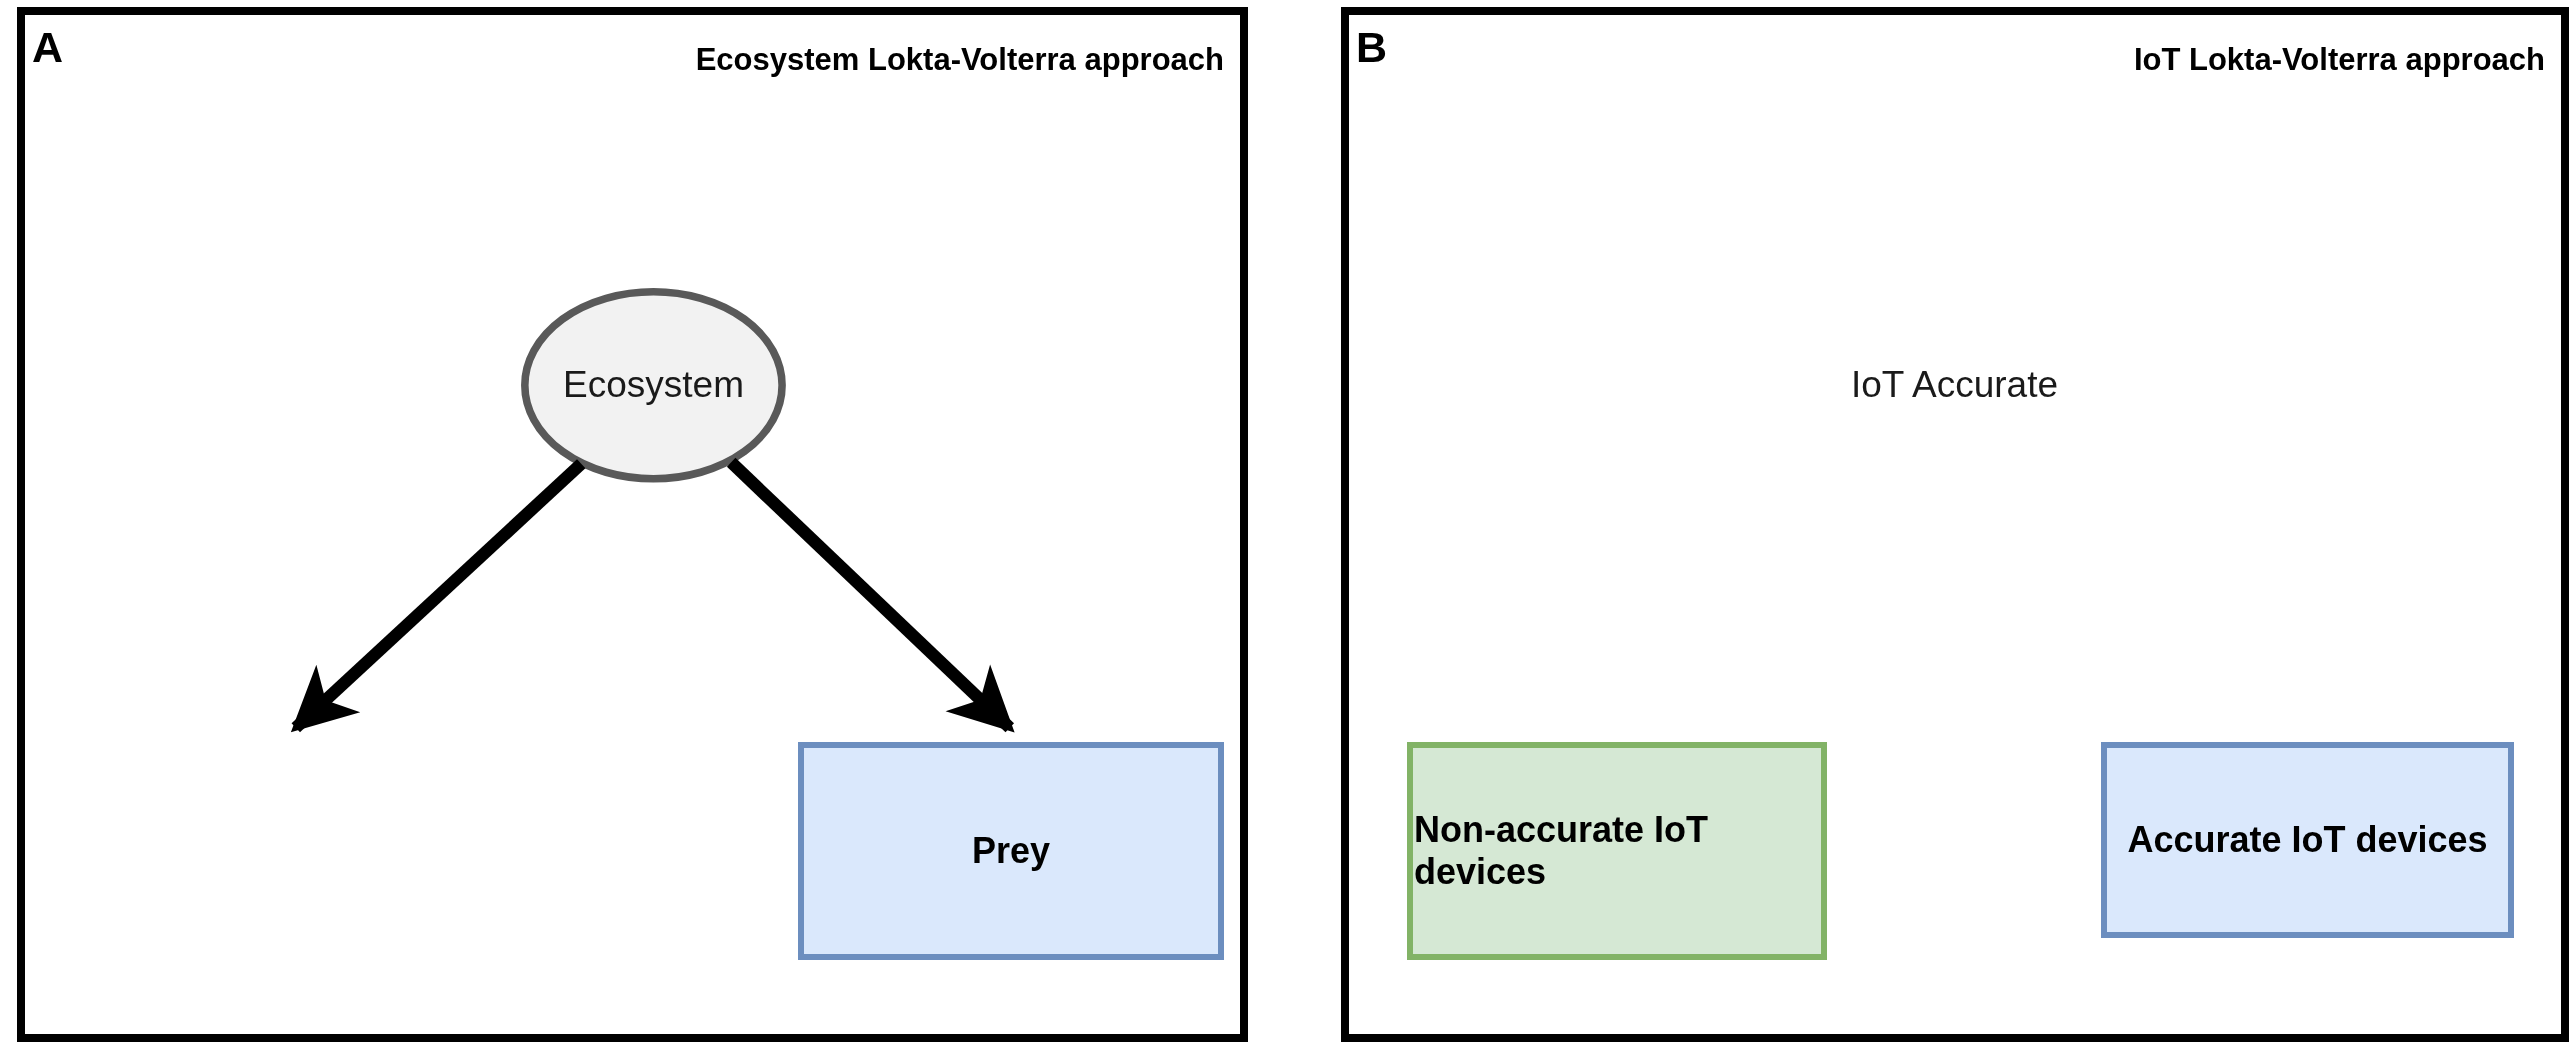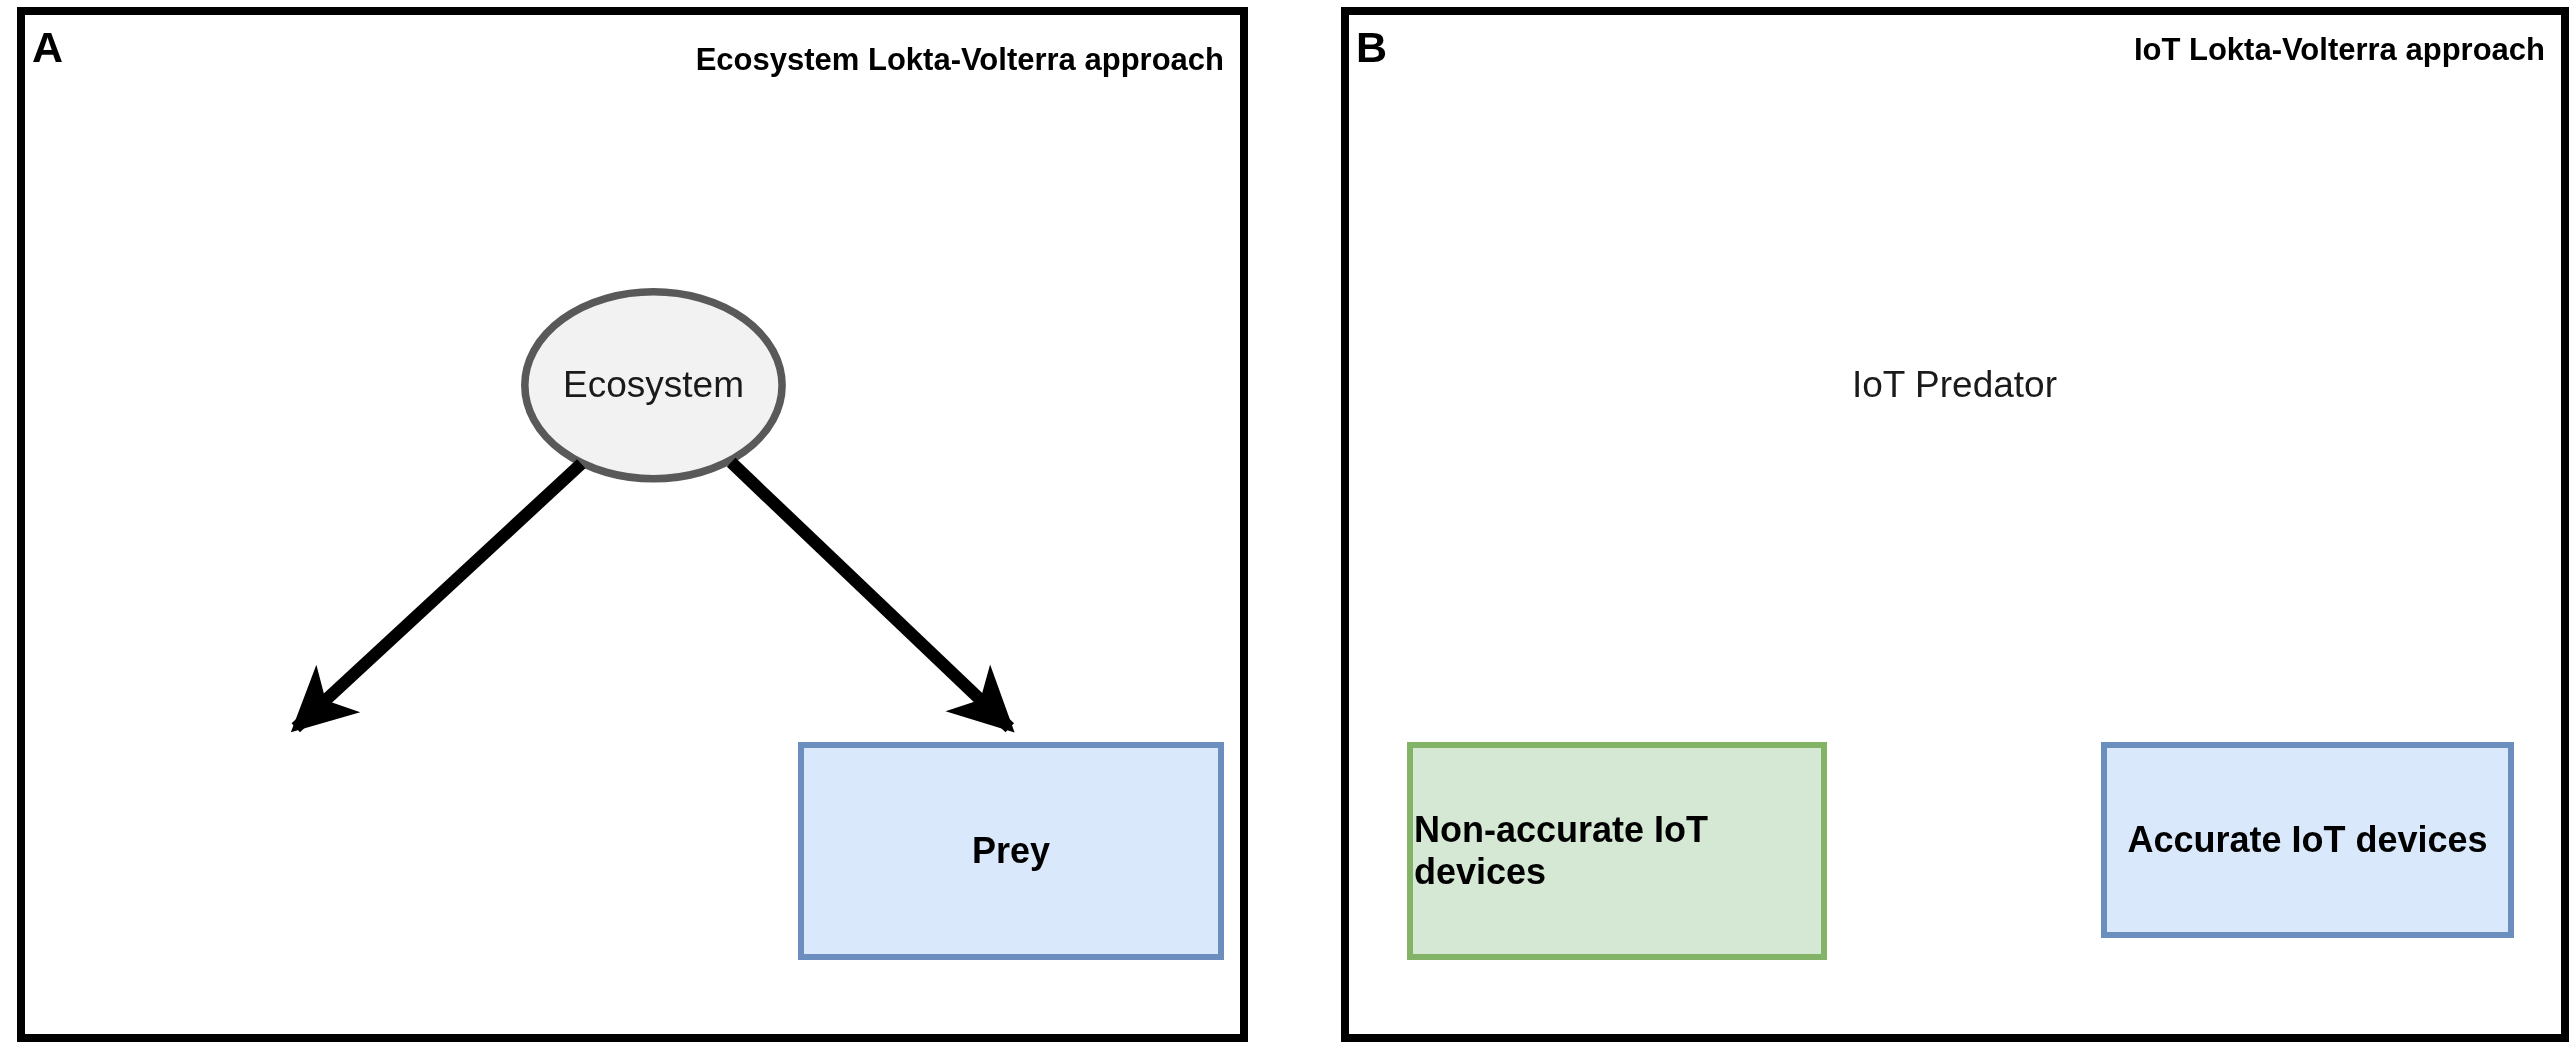--- a/index.html
+++ b/index.html
@@ -124,7 +124,7 @@
 
   <div class="panel-letter" style="left:1356px;top:26px;">B</div>
 
-  <div class="panel-title" style="left:1365px;top:33px;width:1180px;">IoT Lokta-Volterra approach</div>
+  <div class="panel-title" style="left:1365px;top:43px;width:1180px;">IoT Lokta-Volterra approach</div>
 
   <div class="ellipse-label" style="left:1826px;top:366px;width:257px;">IoT Predator</div>
 

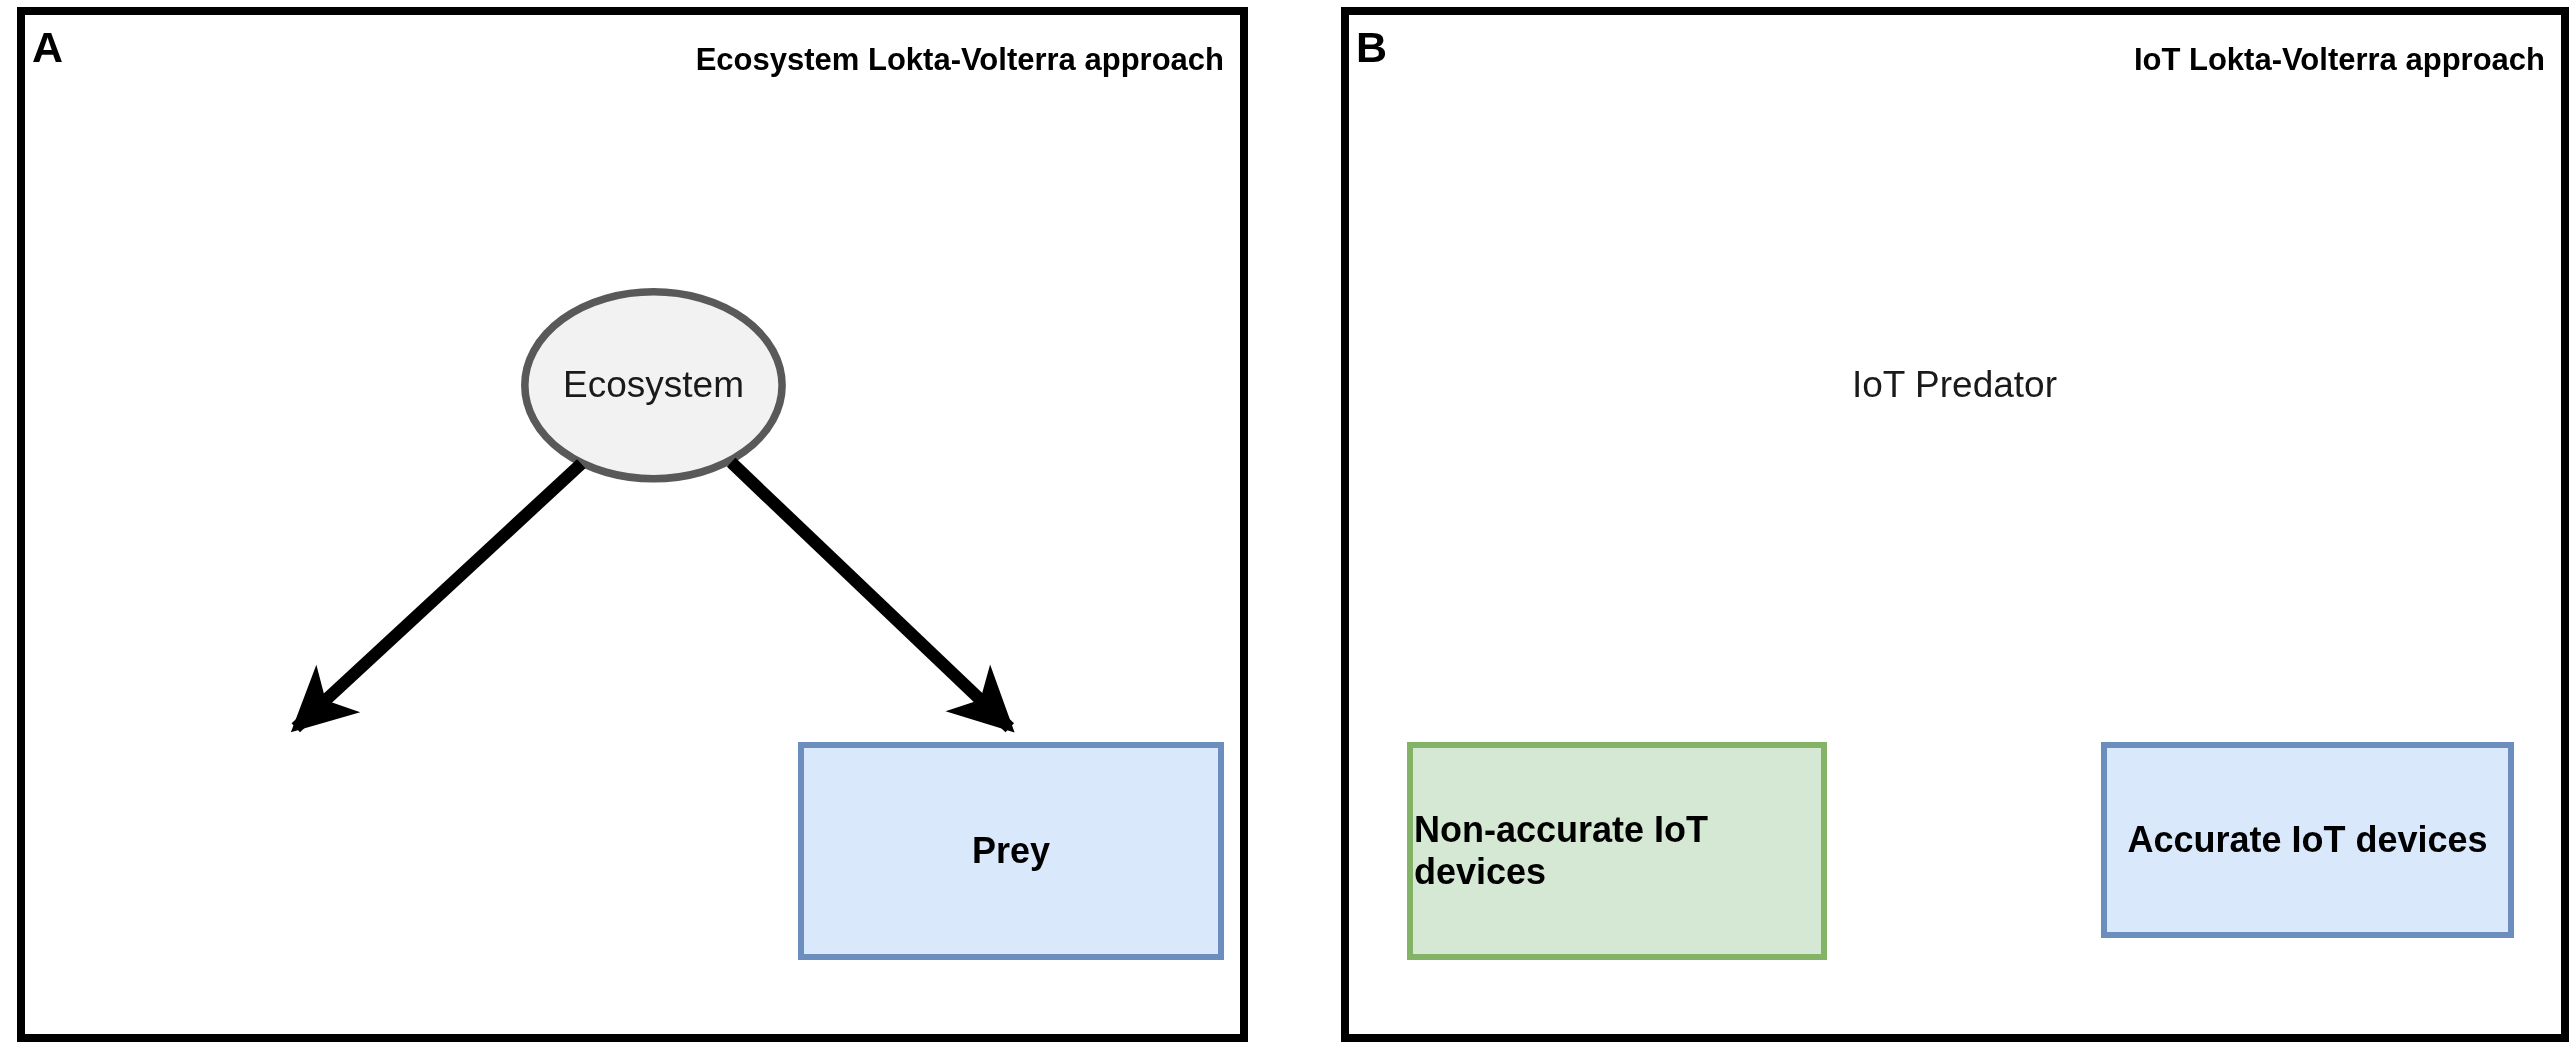--- a/index.html
+++ b/index.html
@@ -126,7 +126,7 @@
 
   <div class="panel-title" style="left:1365px;top:43px;width:1180px;">IoT Lokta-Volterra approach</div>
 
-  <div class="ellipse-label" style="left:1826px;top:366px;width:257px;">IoT Predator</div>
+  <div class="ellipse-label" style="left:1826px;top:366px;width:257px;">IoT Accurate</div>
 
   <div class="node-box box-green" style="left:1407px;top:742px;width:420px;height:218px;">
     <div class="node-label label-left" style="padding-left:1px;">Non-accurate IoT devices</div>

